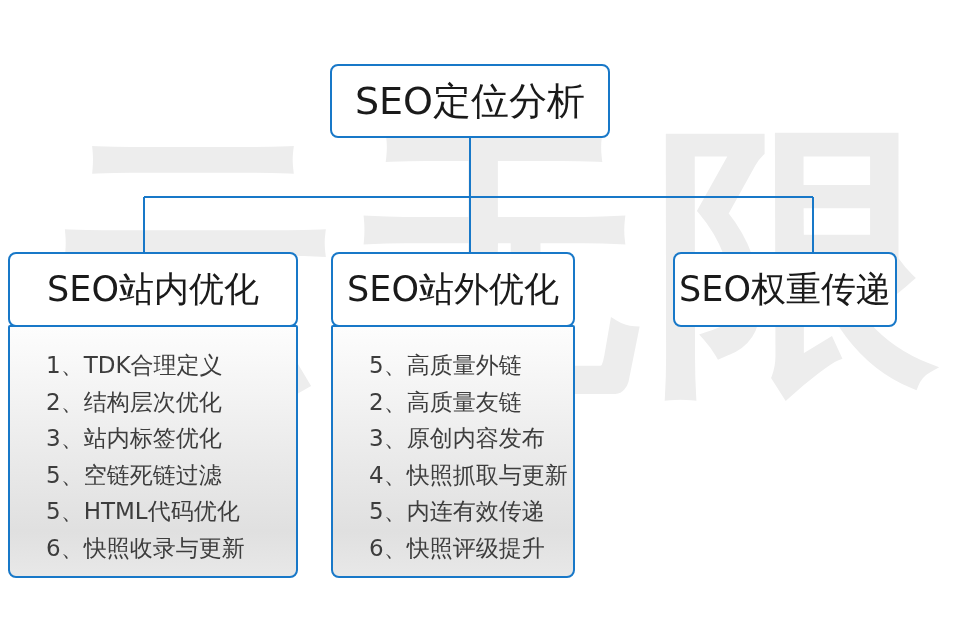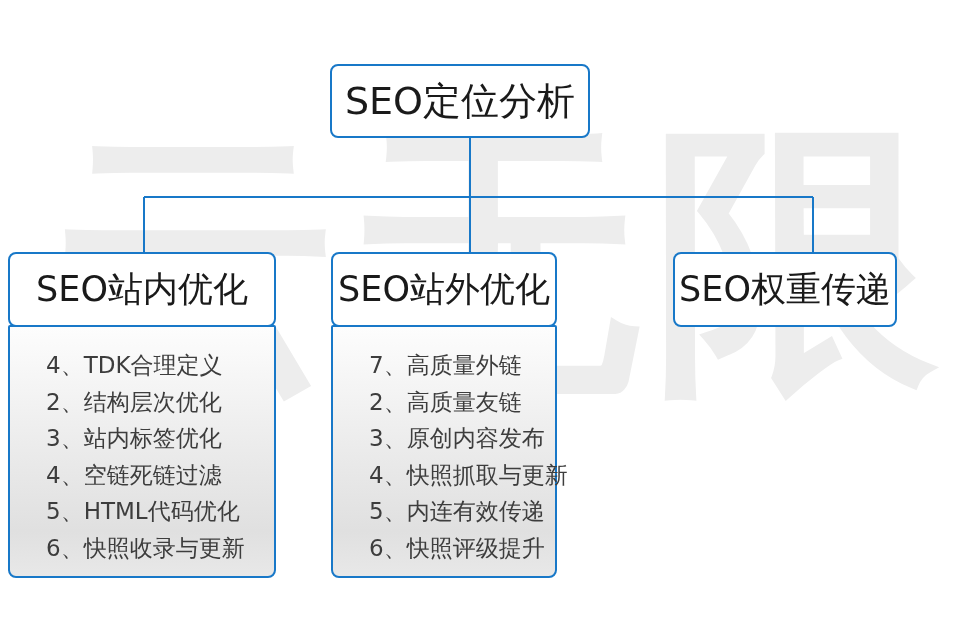--- a/index.html
+++ b/index.html
@@ -52,7 +52,7 @@
   }
   .node-top {
     left: 330px; top: 64px;
-    width: 260px; height: 74px;
+    width: 280px; height: 74px;
     font-size: 38px;
   }
   .column {

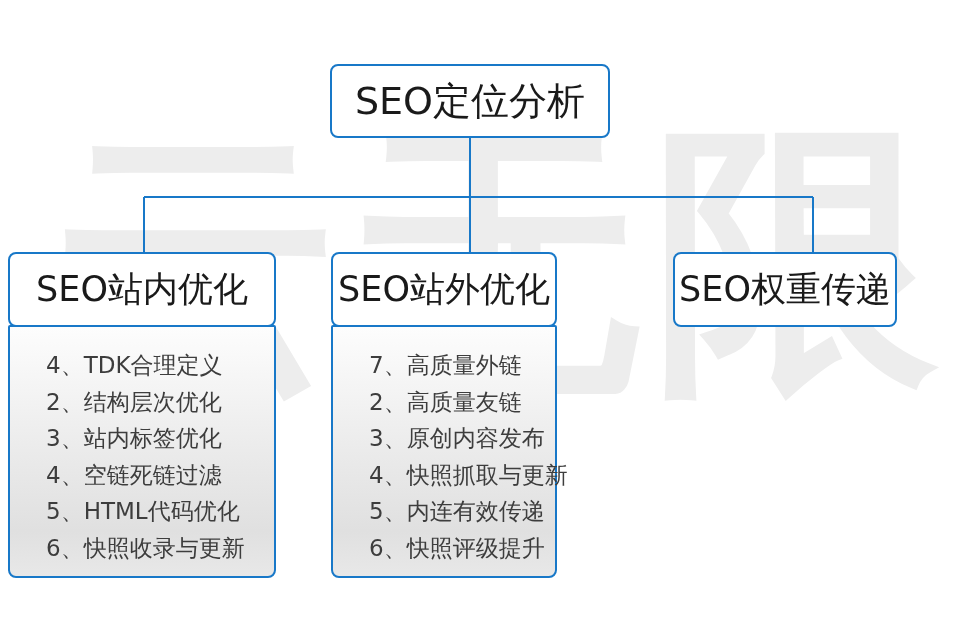--- a/index.html
+++ b/index.html
@@ -60,7 +60,7 @@
     top: 252px;
     z-index: 2;
   }
-  .col-left   { left: 8px;   width: 268px; }
+  .col-left   { left: 8px;   width: 290px; }
   .col-middle { left: 331px; width: 226px; }
   .col-right  { left: 673px; width: 224px; }
   .col-header {

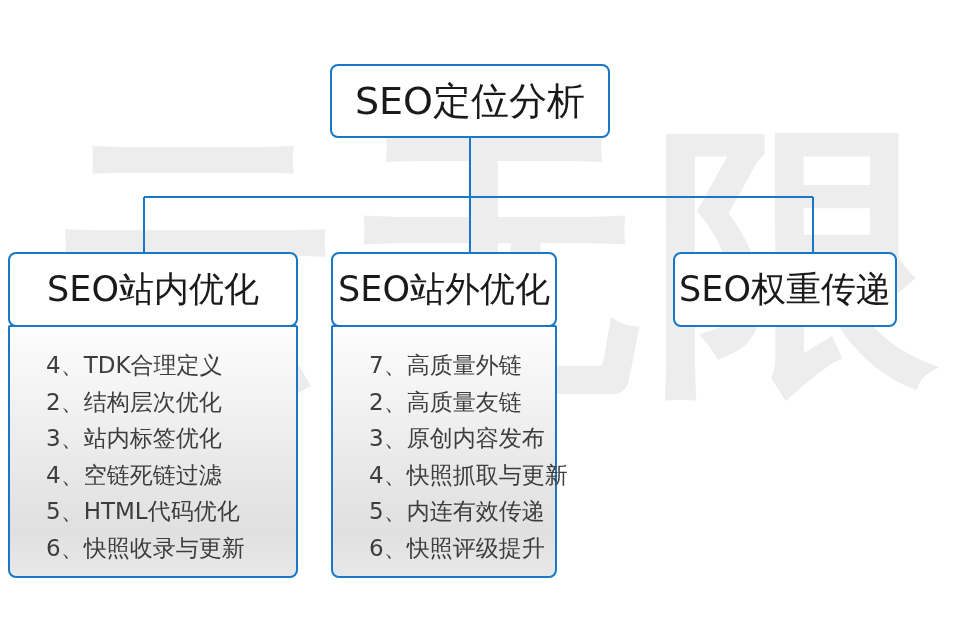--- a/index.html
+++ b/index.html
@@ -61,7 +61,7 @@
     z-index: 2;
   }
   .col-left   { left: 8px;   width: 290px; }
-  .col-middle { left: 331px; width: 226px; }
+  .col-middle { left: 331px; width: 244px; }
   .col-right  { left: 673px; width: 224px; }
   .col-header {
     box-sizing: border-box;

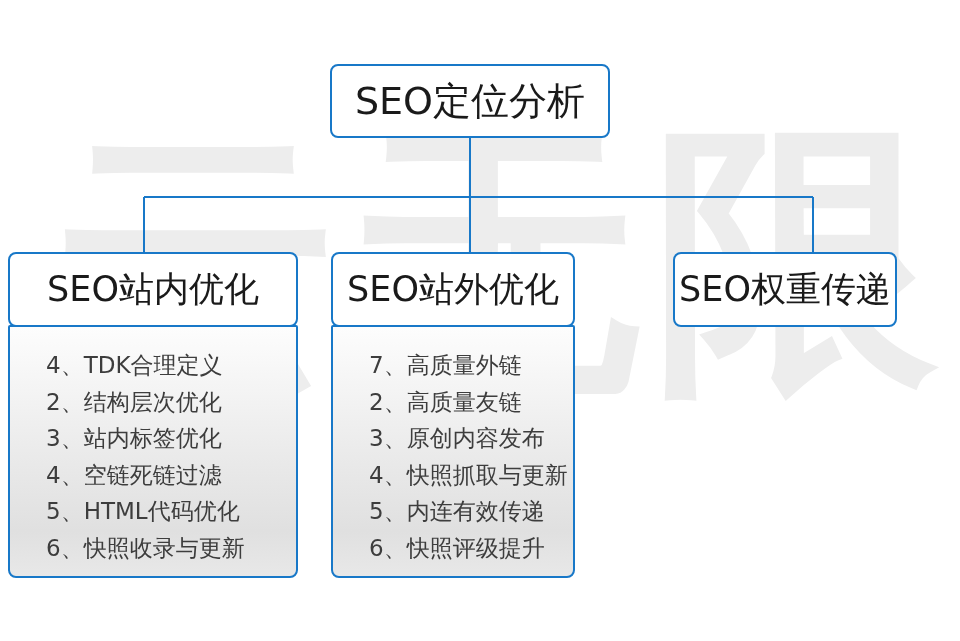--- a/index.html
+++ b/index.html
@@ -123,7 +123,7 @@
     </div>
     <div class="col-body">
       <ul>
-        <li>4、TDK合理定义</li>
+        <li>1、TDK合理定义</li>
         <li>2、结构层次优化</li>
         <li>3、站内标签优化</li>
         <li>4、空链死链过滤</li>

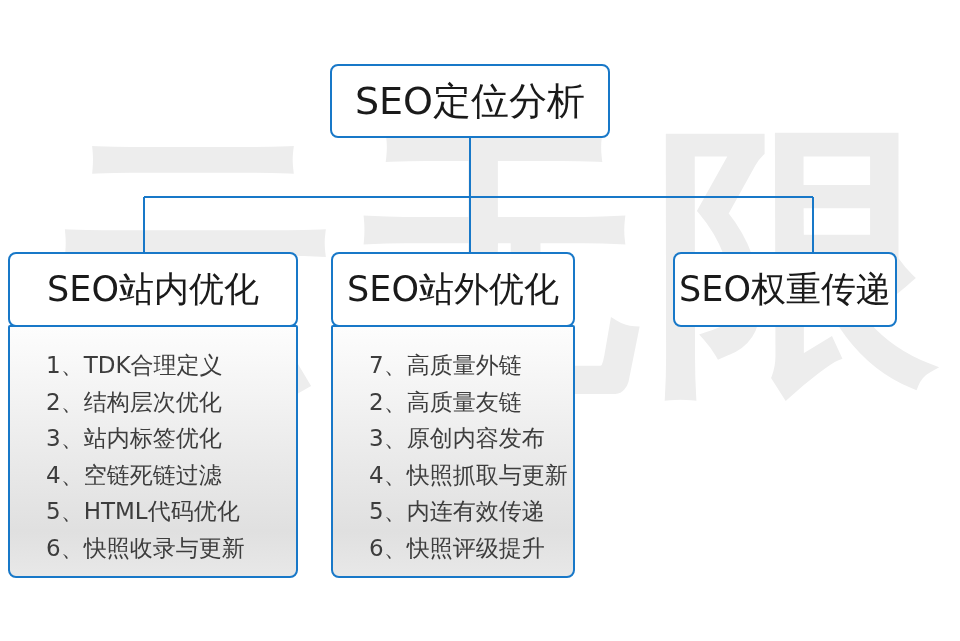--- a/index.html
+++ b/index.html
@@ -139,7 +139,7 @@
     </div>
     <div class="col-body">
       <ul>
-        <li>7、高质量外链</li>
+        <li>5、高质量外链</li>
         <li>2、高质量友链</li>
         <li>3、原创内容发布</li>
         <li>4、快照抓取与更新</li>

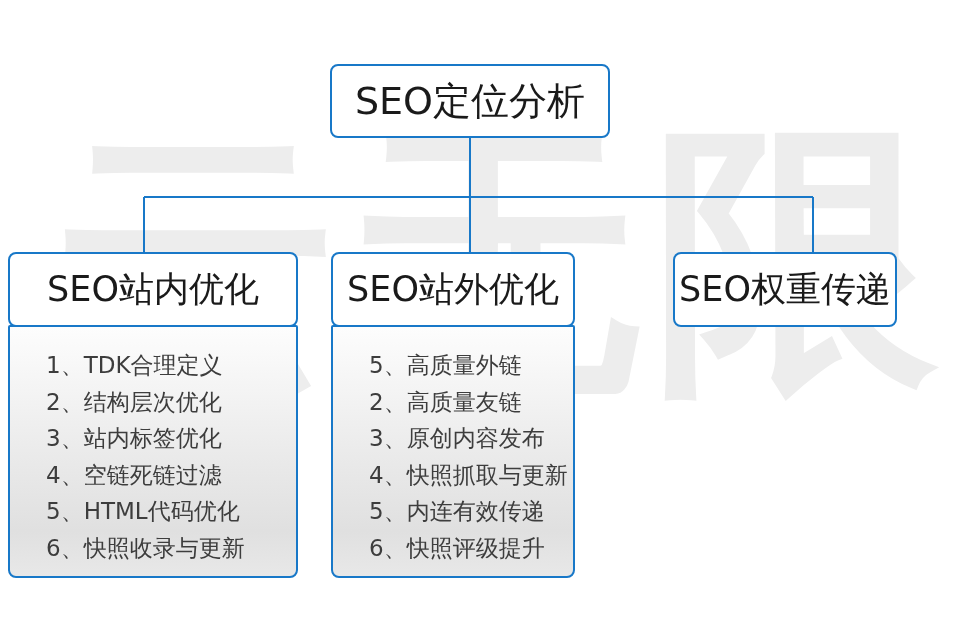--- a/index.html
+++ b/index.html
@@ -126,7 +126,7 @@
         <li>1、TDK合理定义</li>
         <li>2、结构层次优化</li>
         <li>3、站内标签优化</li>
-        <li>4、空链死链过滤</li>
+        <li>5、空链死链过滤</li>
         <li>5、HTML代码优化</li>
         <li>6、快照收录与更新</li>
       </ul>

